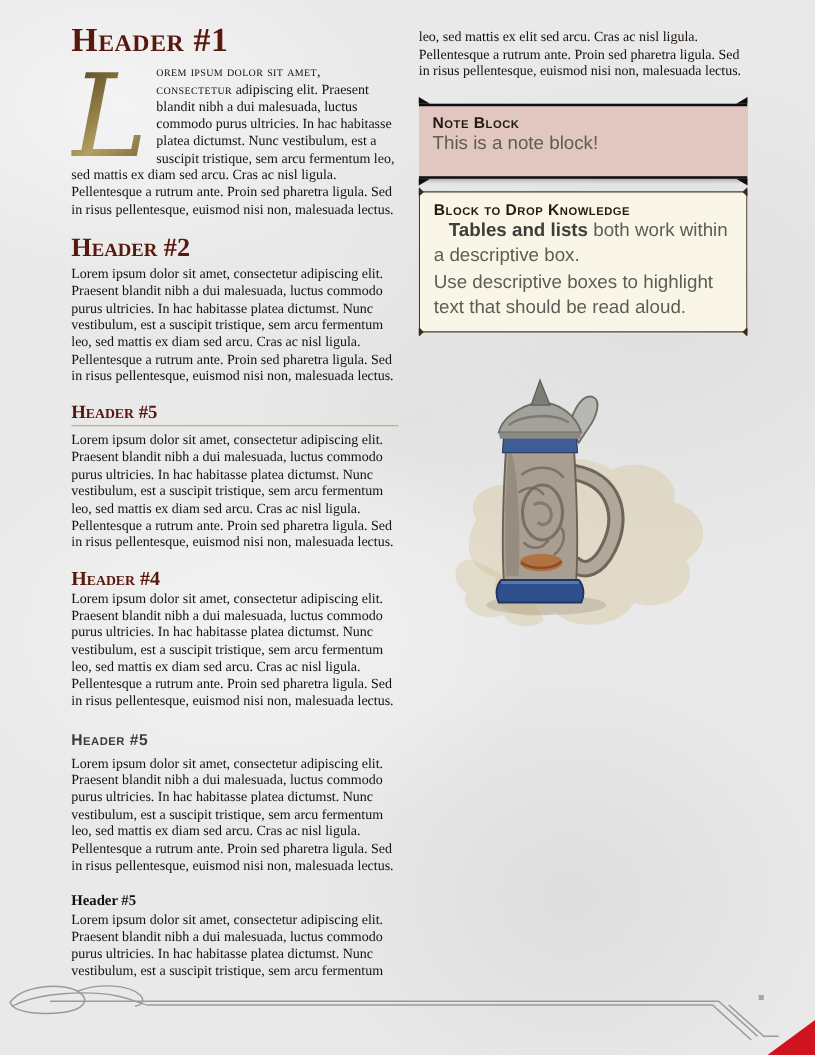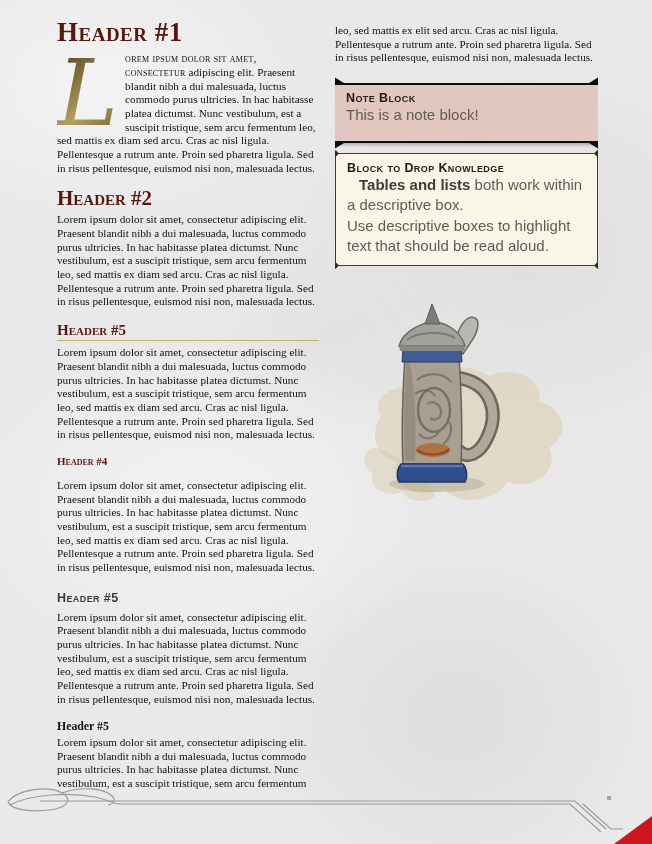--- a/index.html
+++ b/index.html
@@ -45,7 +45,7 @@
   }
   h4.brew-h4 {
     font-variant:small-caps; font-weight:700; color:#58180D;
-    font-size:11px; margin-top:13px; margin-bottom:12px;
+    font-size:16px; margin-top:13px; margin-bottom:0;
   }
   h5.brew-h5 {
     font-family:"Liberation Sans", sans-serif; font-variant:small-caps;

